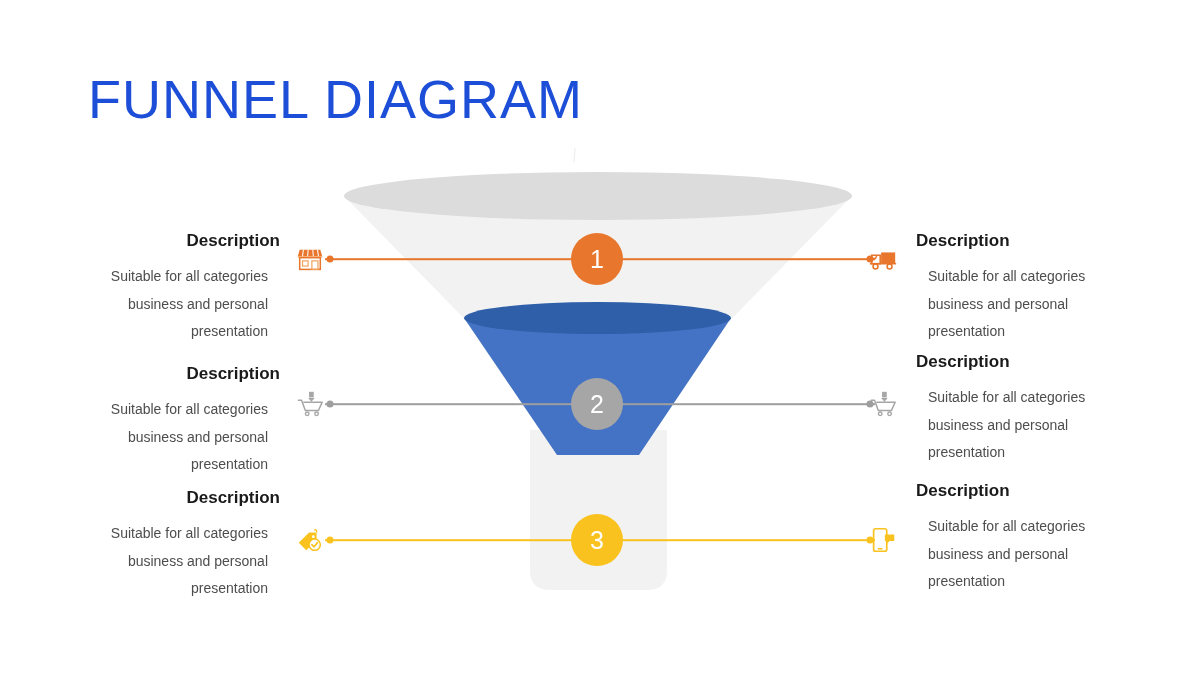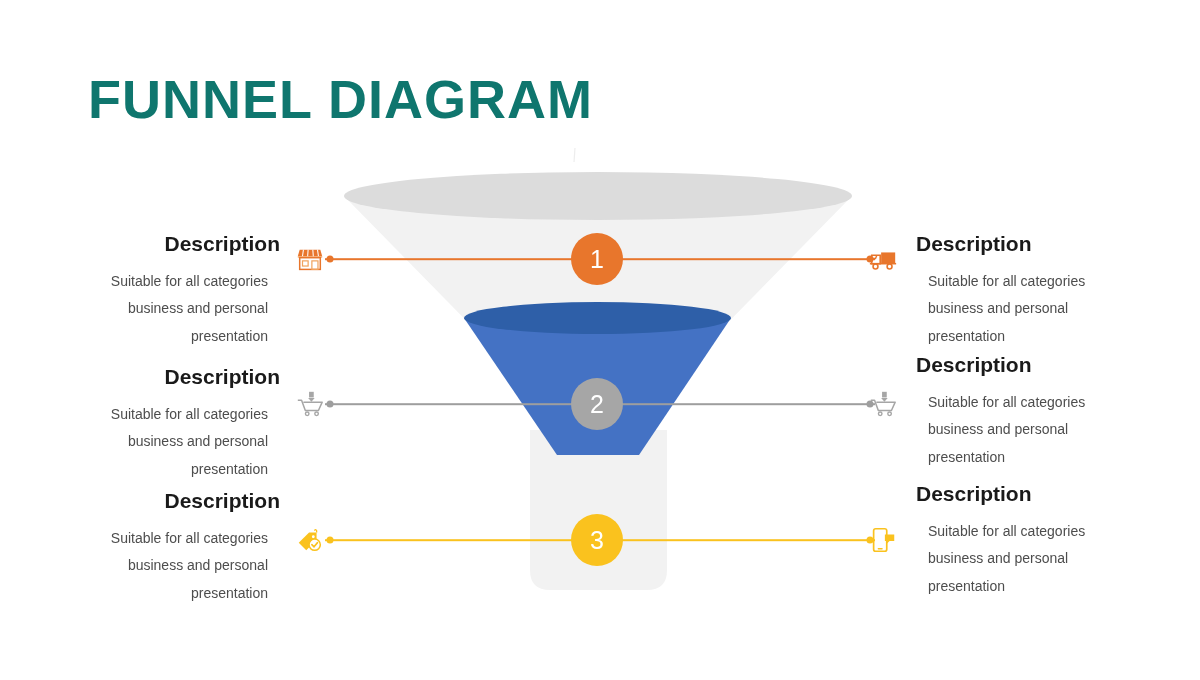--- a/index.html
+++ b/index.html
@@ -22,9 +22,9 @@
     left: 88px;
     top: 70px;
     font-size: 54px;
-    font-weight: 700;
+    font-weight: 400;
     letter-spacing: 1px;
-    color: #0f766e;
+    color: #1d4ed8;
     white-space: nowrap;
     line-height: 1.1;
   }

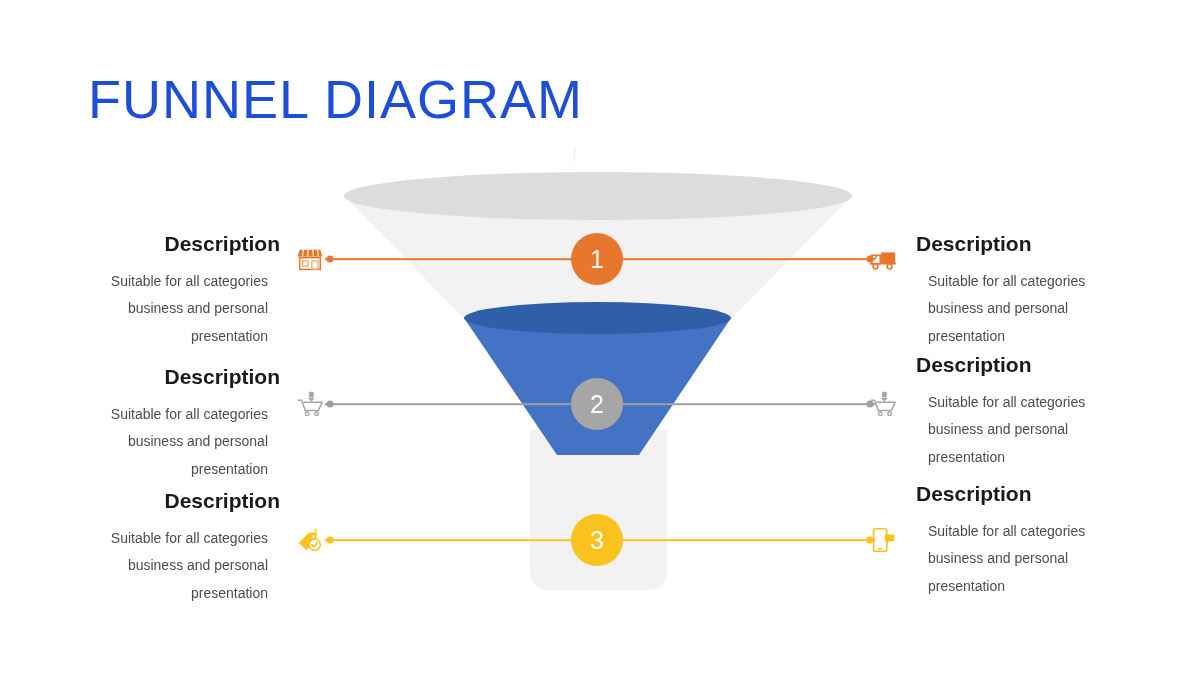--- a/index.html
+++ b/index.html
@@ -107,7 +107,7 @@
   .text-block.right-text { left: 916px; text-align: left; }
 
   .desc-title {
-    font-size: 21px;
+    font-size: 17px;
     font-weight: bold;
     color: #1a1a1a;
     margin: 0 0 5px 0;

